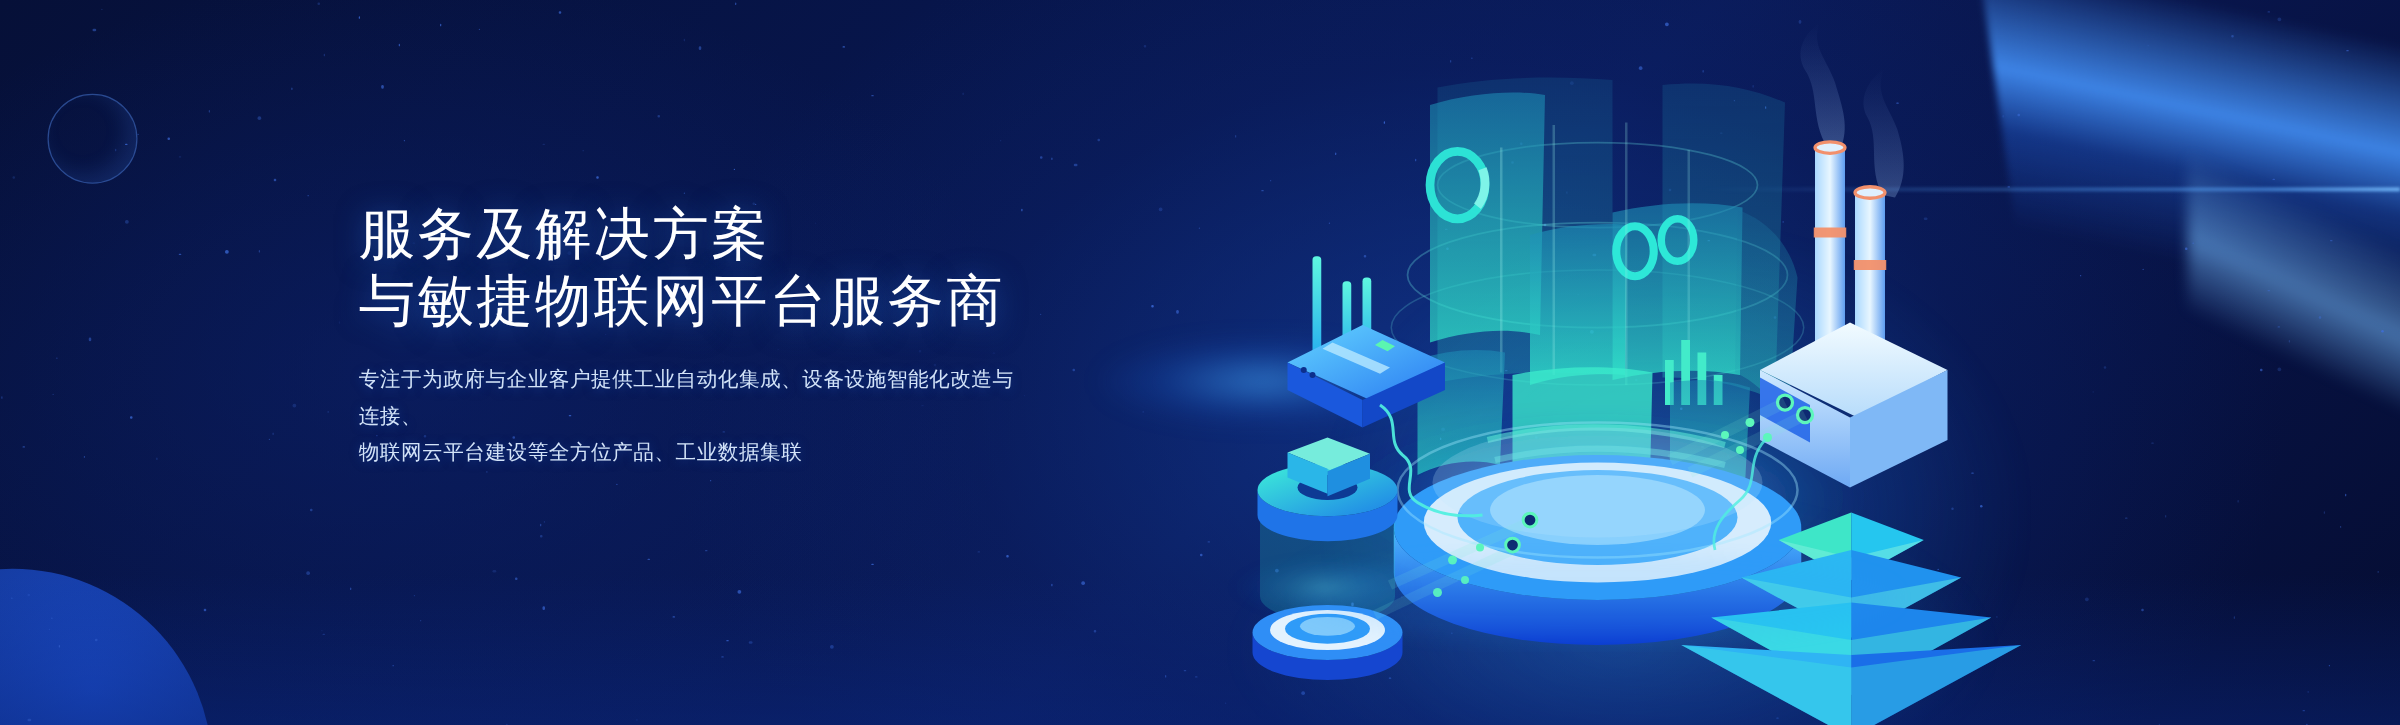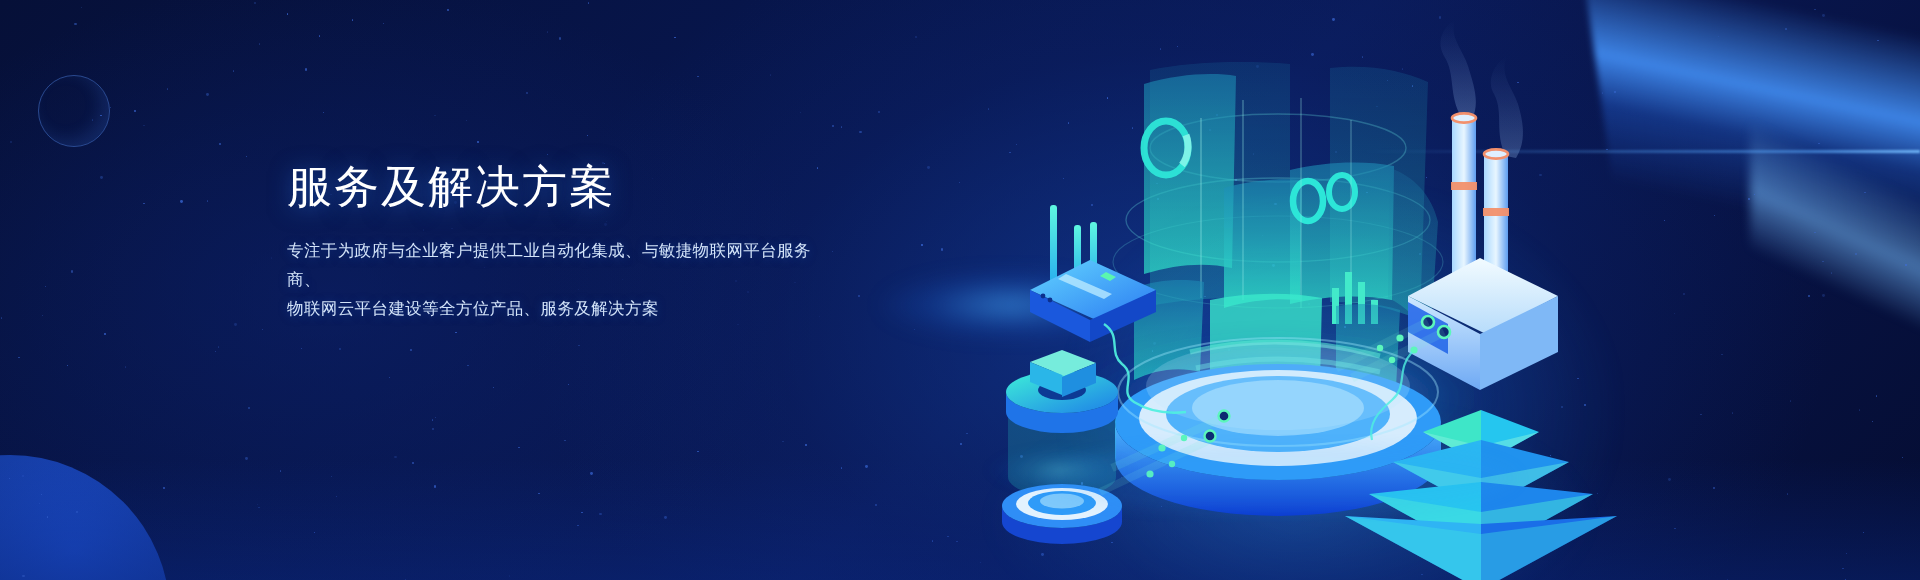--- a/index.html
+++ b/index.html
@@ -591,6 +591,7 @@
   <div class="copy">
     <div class="title">
       <div>服务及解决方案</div>
+      <div>与敏捷物联网平台服务商</div>
     </div>
     <div class="subtitle">
       <div>专注于为政府与企业客户提供工业自动化集成、与敏捷物联网平台服务商、</div>

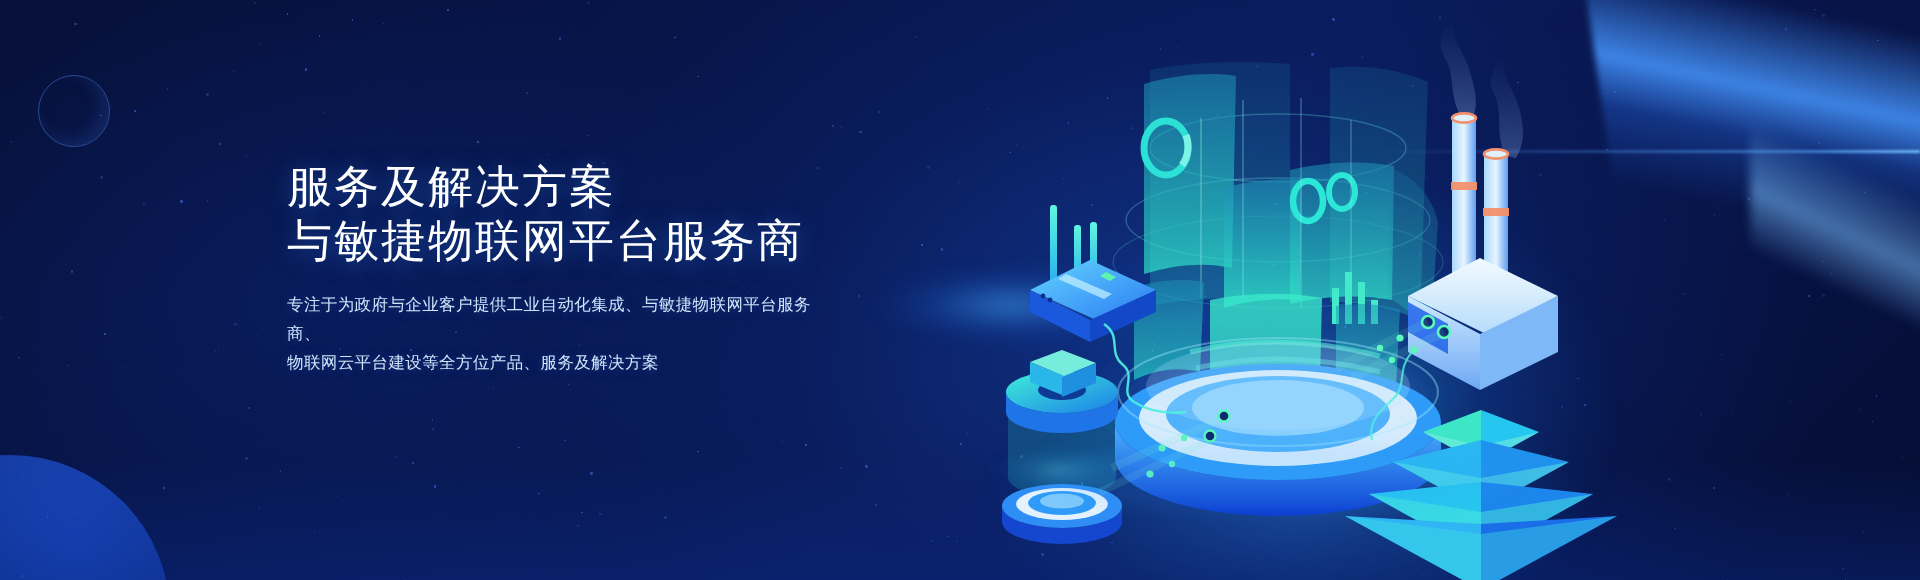--- a/index.html
+++ b/index.html
@@ -594,7 +594,7 @@
       <div>与敏捷物联网平台服务商</div>
     </div>
     <div class="subtitle">
-      <div>专注于为政府与企业客户提供工业自动化集成、与敏捷物联网平台服务商、</div>
+      <div>专注于为政府与企业客户提供工业自动化集成、设备设施智能化改造与连接、</div>
       <div>物联网云平台建设等全方位产品、服务及解决方案</div>
     </div>
   </div>

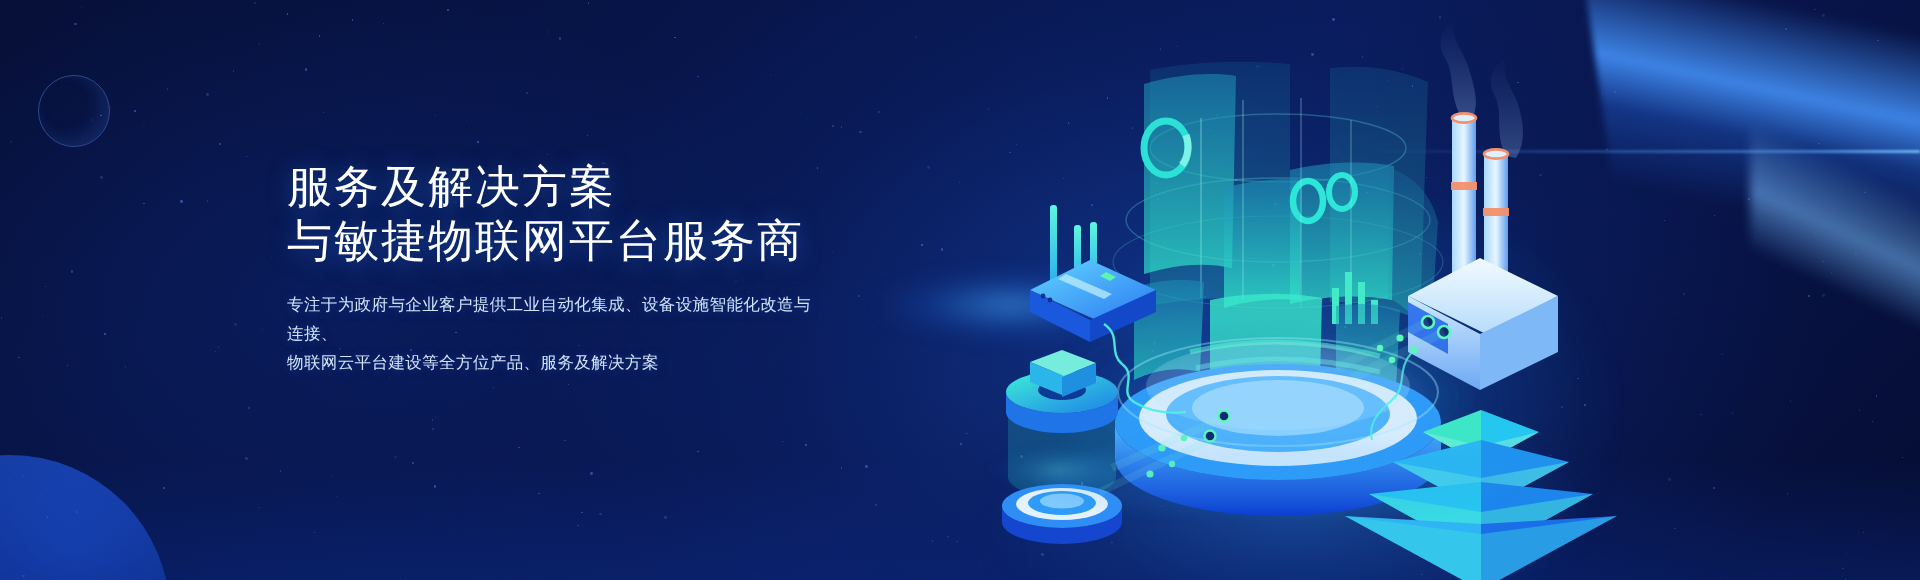--- a/index.html
+++ b/index.html
@@ -595,7 +595,7 @@
     </div>
     <div class="subtitle">
       <div>专注于为政府与企业客户提供工业自动化集成、设备设施智能化改造与连接、</div>
-      <div>物联网云平台建设等全方位产品、服务及解决方案</div>
+      <div>物联网云平台建设等全方位产品、工业数据集联</div>
     </div>
   </div>
 

